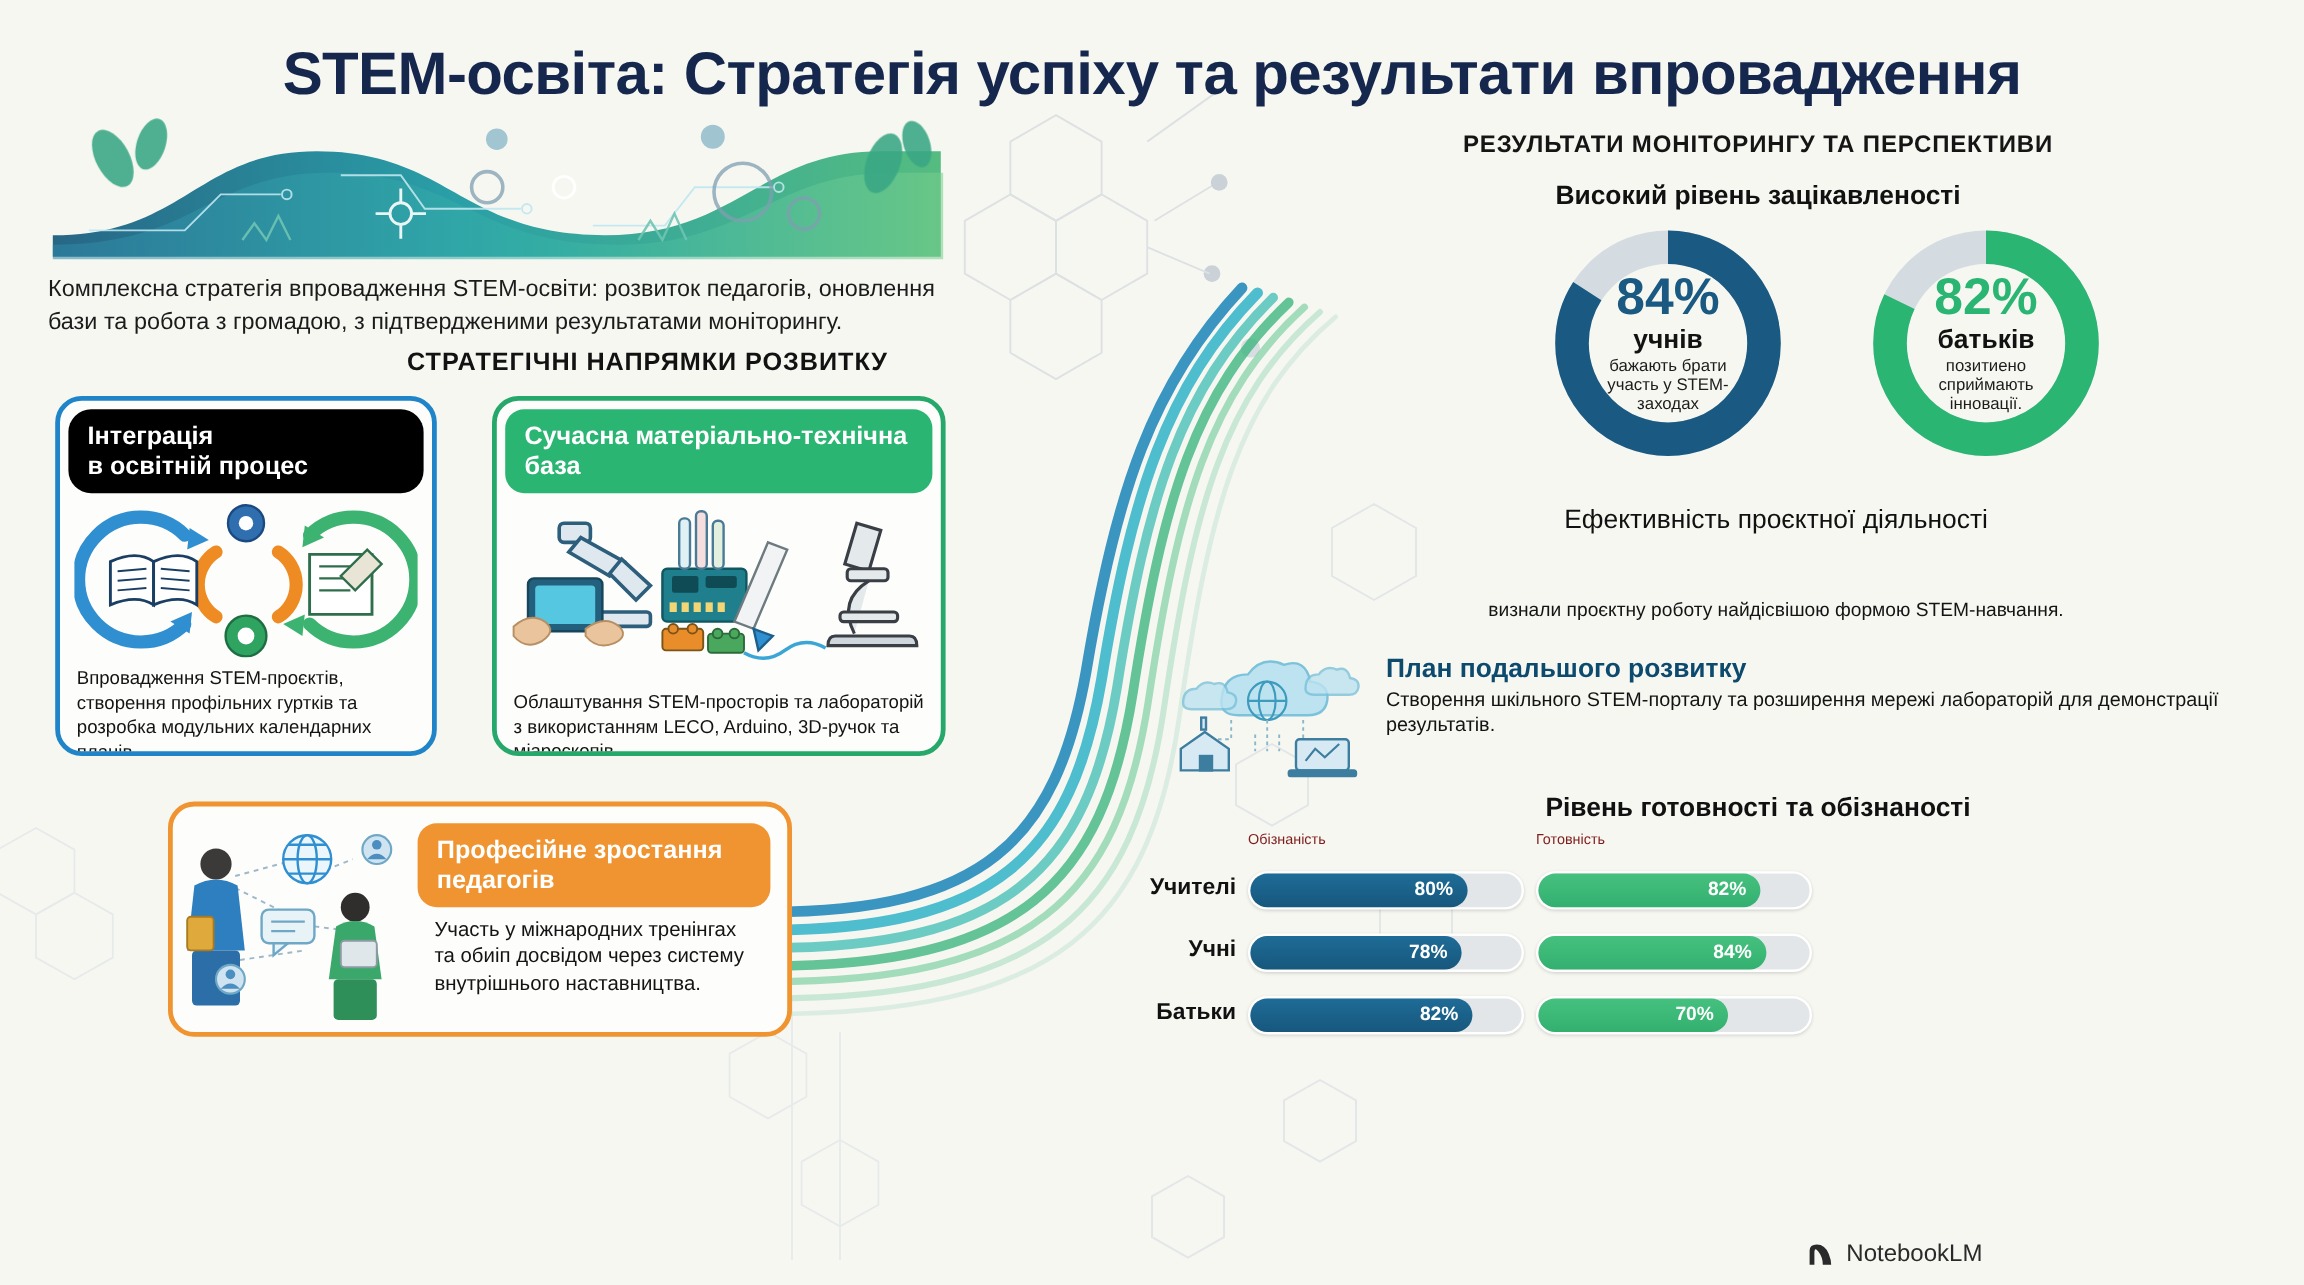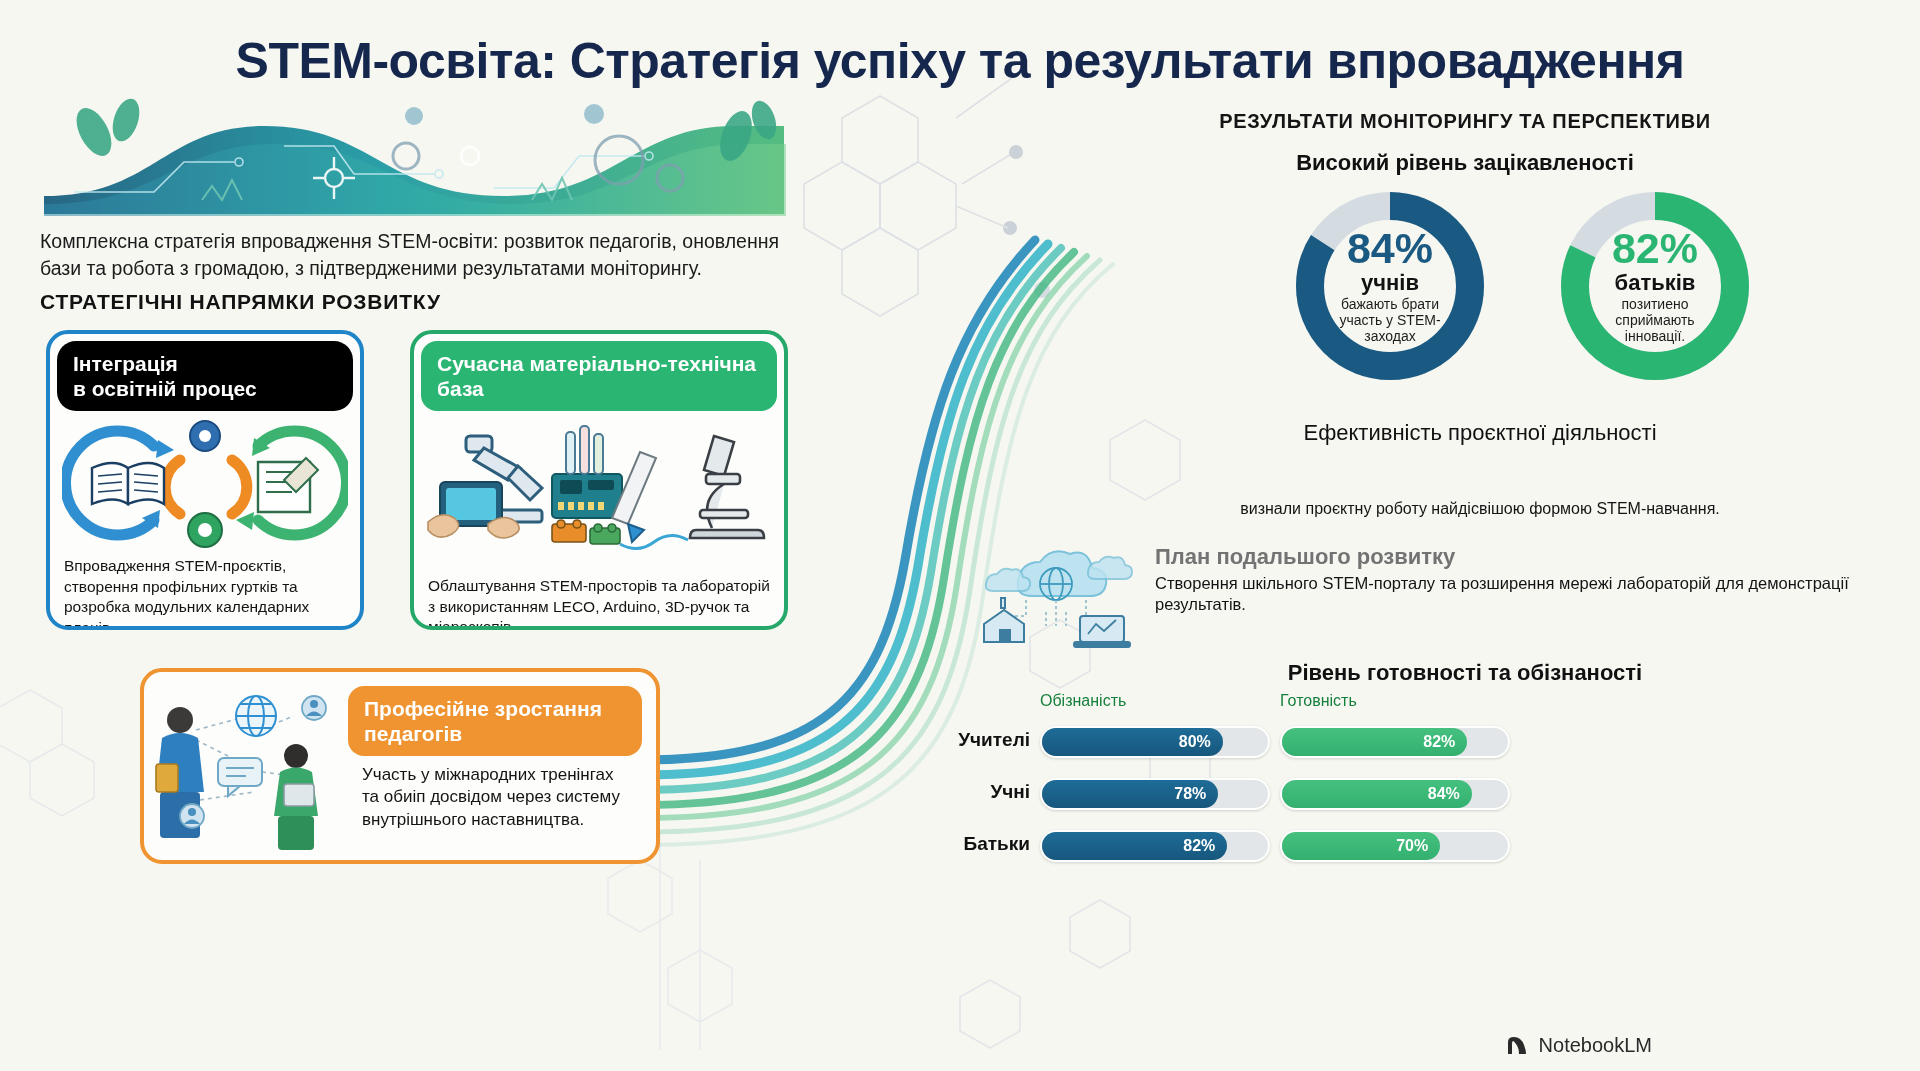--- a/index.html
+++ b/index.html
@@ -34,7 +34,7 @@
 
   .section-heading {
     position: absolute; left: 40px; top: 290px; width: 700px;
-    text-align: left;
+    text-align: right;
     font-size: 21px; font-weight: bold; letter-spacing: 0.8px; color: #121212;
   }
 

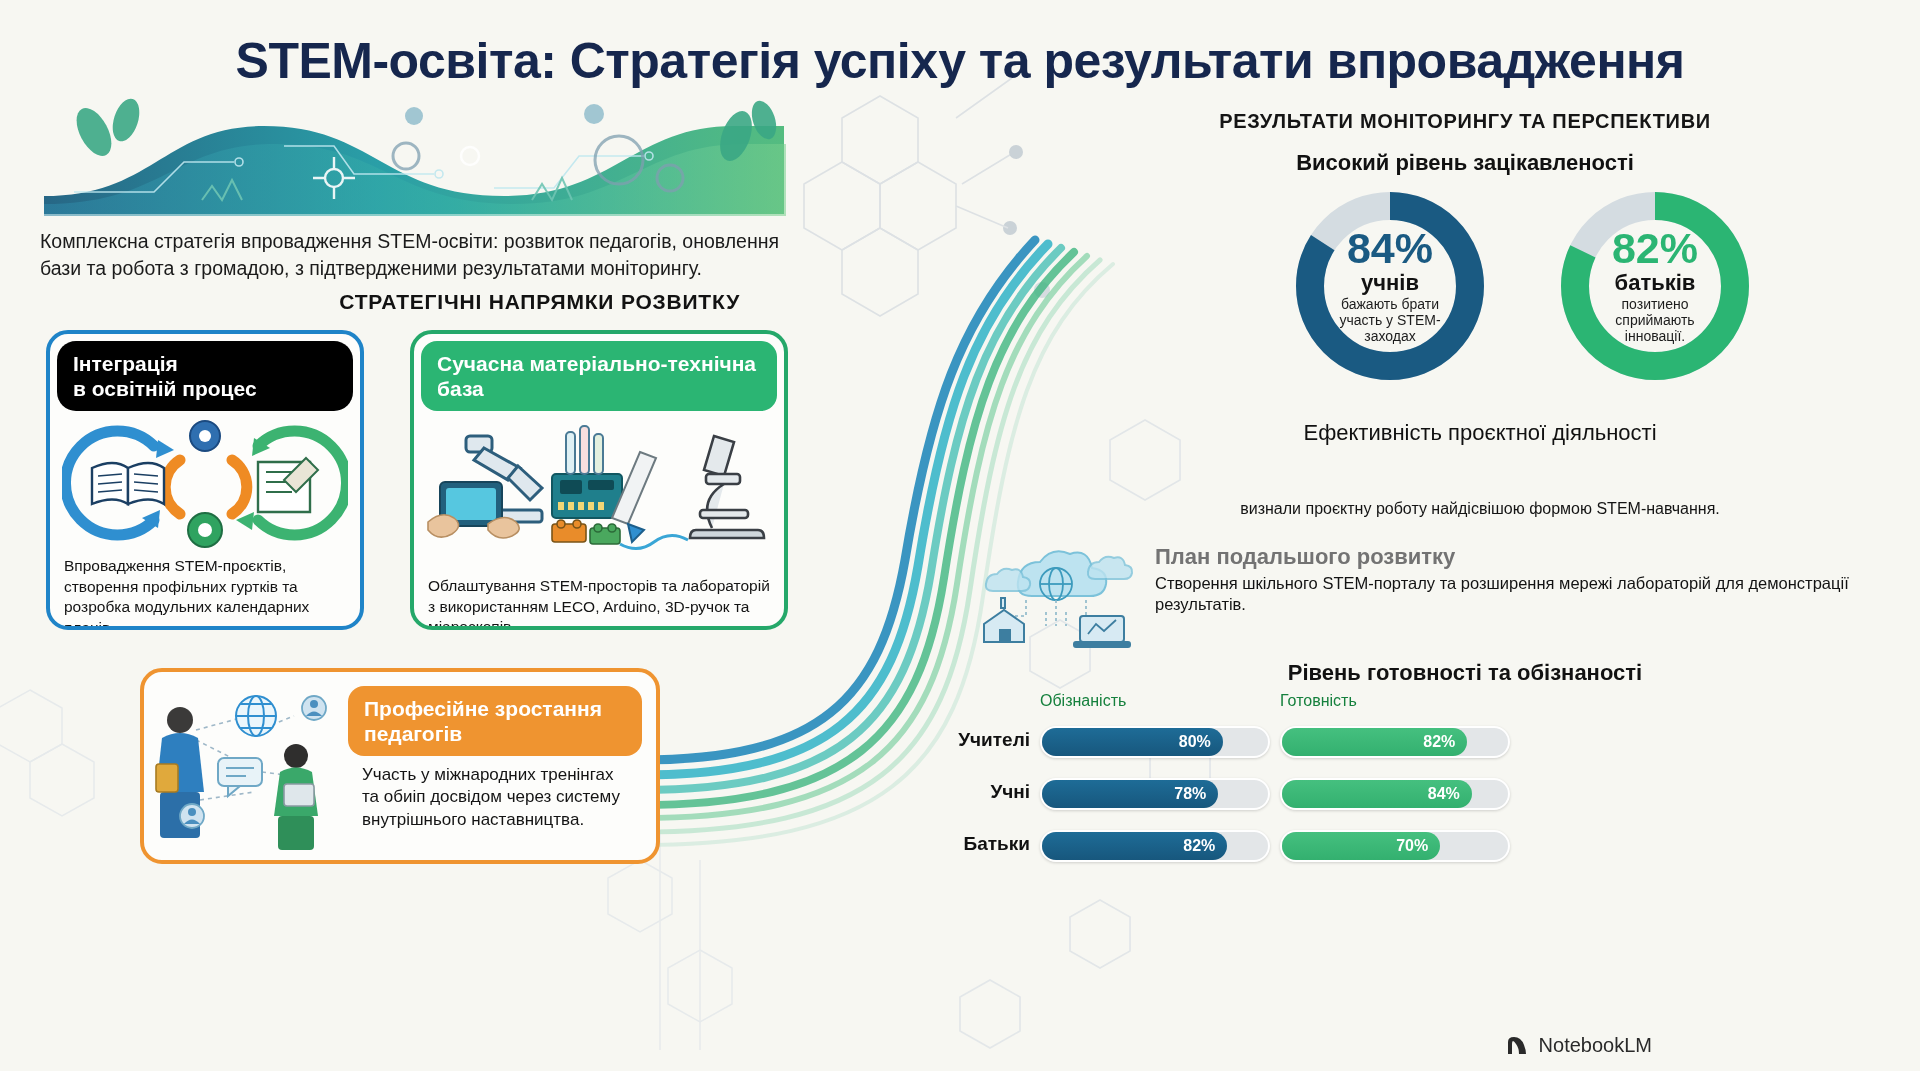--- a/index.html
+++ b/index.html
@@ -110,7 +110,7 @@
 
   
   .plan-art { position: absolute; left: 970px; top: 538px; width: 170px; height: 110px; }
-  .plan-title { position: absolute; left: 1155px; top: 544px; font-size: 22px; font-weight: bold; color: #737373; }
+  .plan-title { position: absolute; left: 1155px; top: 544px; font-size: 22px; font-weight: bold; color: #0c4a6e; }
   .plan-text { position: absolute; left: 1155px; top: 573px; width: 760px; font-size: 16.5px; line-height: 1.3; color: #131313; }
 
   

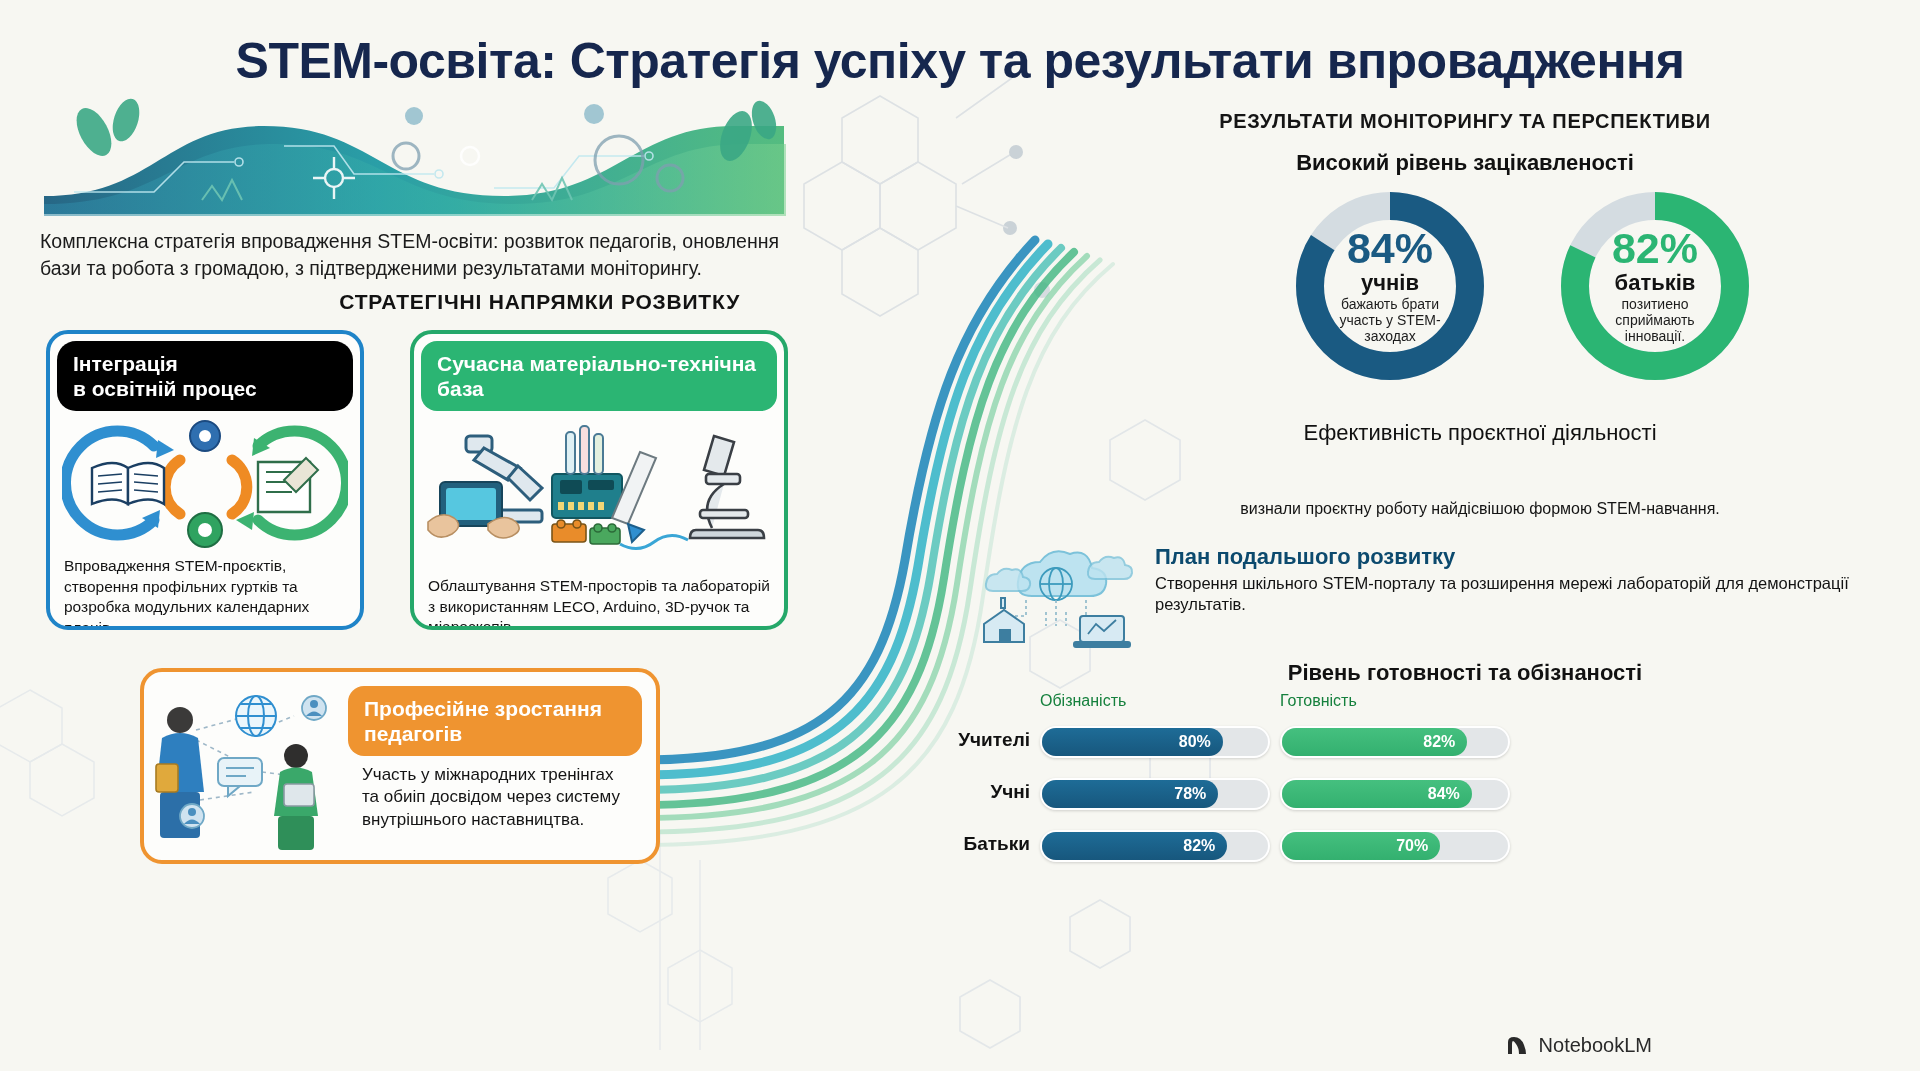--- a/index.html
+++ b/index.html
@@ -117,7 +117,7 @@
   .ready-title { position: absolute; left: 1010px; top: 660px; width: 910px; text-align: center; font-size: 22px; font-weight: bold; color: #111; }
   .ready-grid { position: absolute; left: 940px; top: 692px; width: 980px; }
   .ready-colheads { position: relative; height: 26px; }
-  .colhead { position: absolute; font-size: 16px; color: #15803d; }
+  .colhead { position: absolute; font-size: 12px; color: #7f1d1d; }
   .colhead.c1 { left: 100px; }
   .colhead.c2 { left: 340px; }
   .ready-row { position: relative; height: 48px; margin-top: 4px; }

